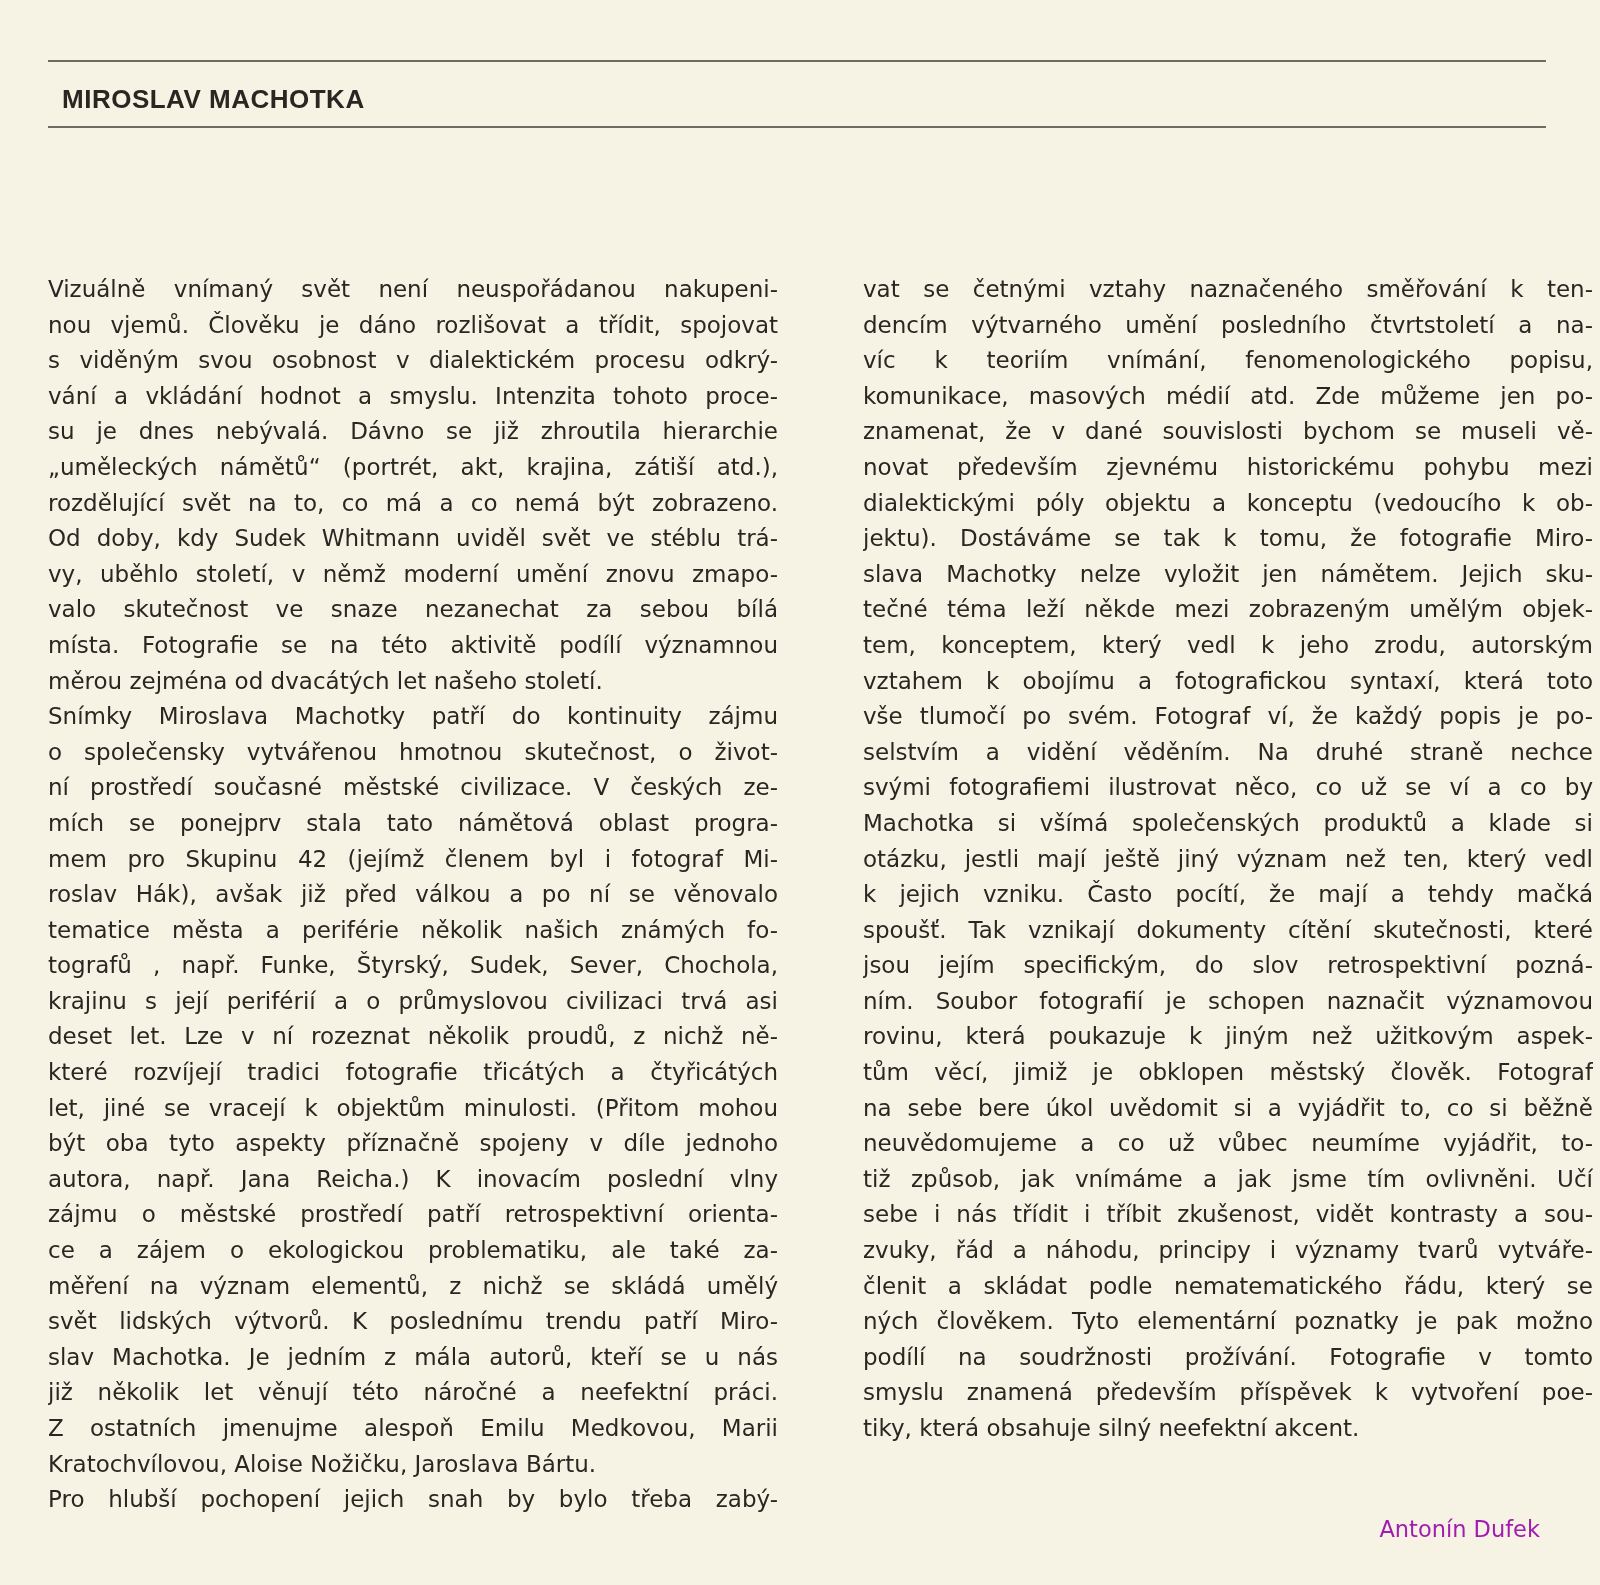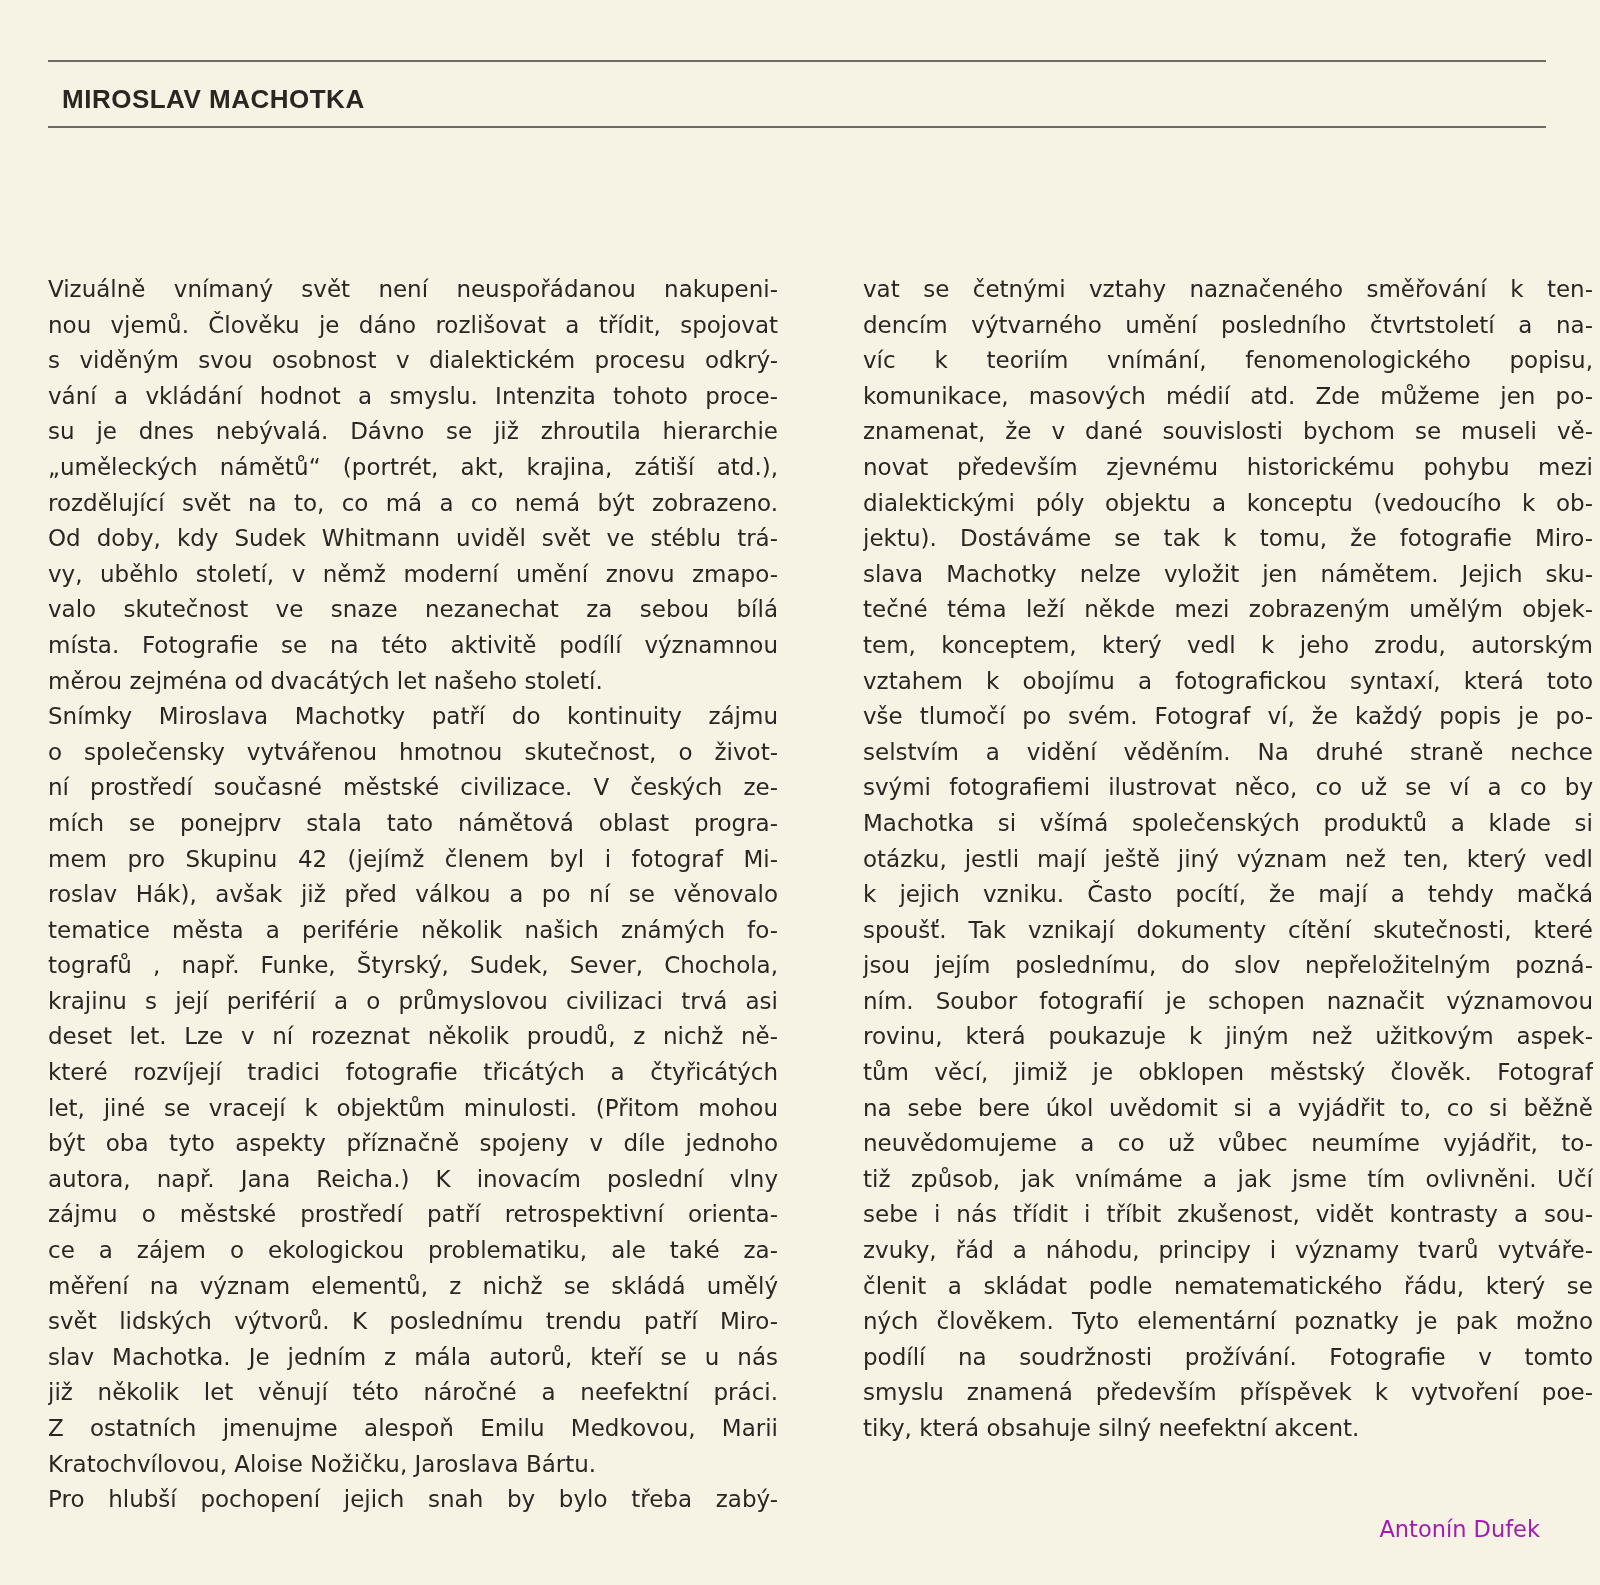--- a/index.html
+++ b/index.html
@@ -130,7 +130,7 @@
     <span class="line">otázku, jestli mají ještě jiný význam než ten, který vedl</span>
     <span class="line">k jejich vzniku. Často pocítí, že mají a tehdy mačká</span>
     <span class="line">spoušť. Tak vznikají dokumenty cítění skutečnosti, které</span>
-    <span class="line">jsou jejím poslednímu, do slov nepřeložitelným pozná-</span>
+    <span class="line">jsou jejím specifickým, do slov retrospektivní pozná-</span>
     <span class="line">ním. Soubor fotografií je schopen naznačit významovou</span>
     <span class="line">rovinu, která poukazuje k jiným než užitkovým aspek-</span>
     <span class="line">tům věcí, jimiž je obklopen městský člověk. Fotograf</span>

